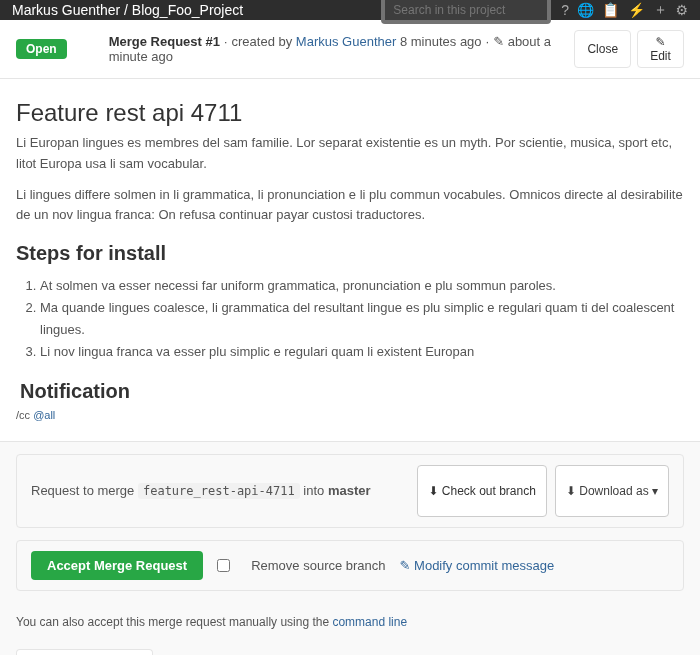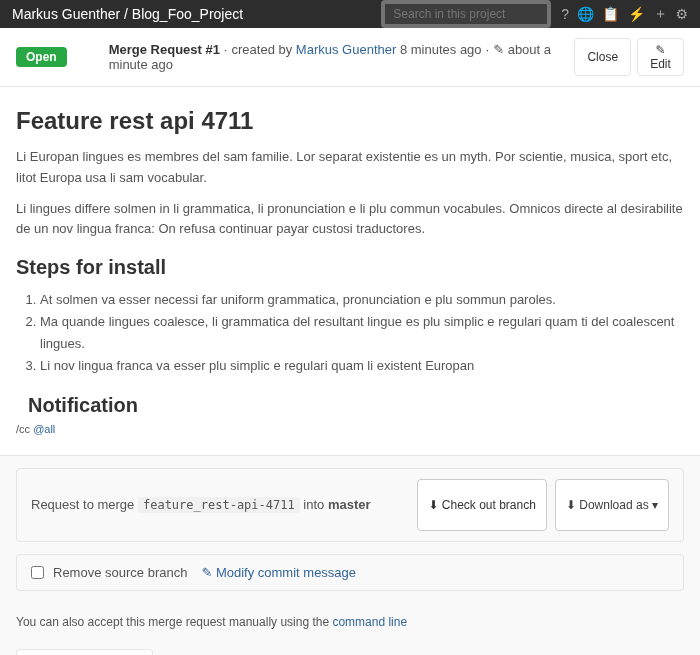--- a/index.html
+++ b/index.html
@@ -6,7 +6,7 @@
     body { font-family: -apple-system, BlinkMacSystemFont, 'Segoe UI', sans-serif; font-size: 13px; color: #333; background: #f9f9f9; width: 700px; }
 
     
-    .header { background: #2d2d2d; color: #ccc; display: flex; align-items: center; padding: 0 12px; height: 28px; gap: 10px; }
+    .header { background: #2d2d2d; color: #ccc; display: flex; align-items: center; padding: 0 12px; height: 20px; gap: 10px; }
     .header-title { color: #fff; font-size: 14px; font-weight: 400; flex: 1; }
     .header-search { background: #3d3d3d; border: 4px solid #737373; border-radius: 4px; padding: 3px 8px; color: #ccc; font-size: 12px; width: 170px; }
     .header-icons { display: flex; gap: 8px; align-items: center; }

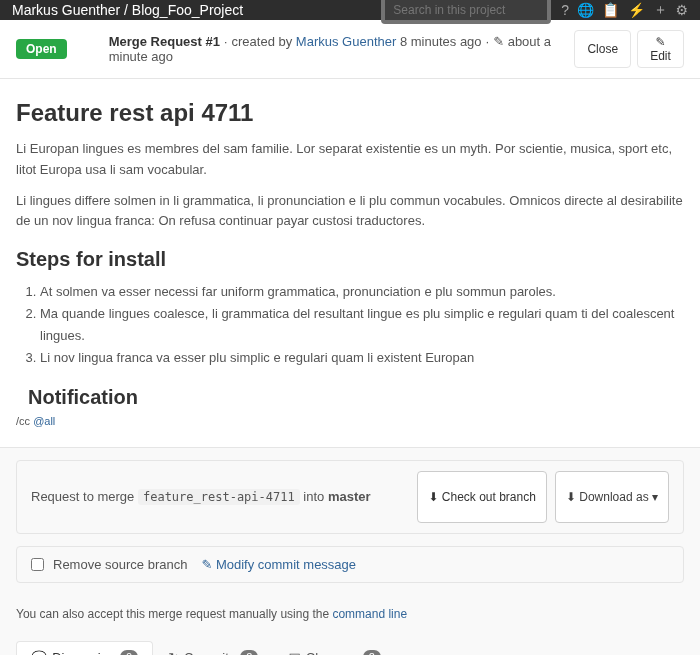--- a/index.html
+++ b/index.html
@@ -24,7 +24,7 @@
 
     
     .main { background: #fff; padding: 20px 16px; border-bottom: 1px solid #e5e5e5; }
-    .main h1 { font-size: 24px; font-weight: 700; color: #333; margin-bottom: 12px; }
+    .main h1 { font-size: 24px; font-weight: 400; color: #333; margin-bottom: 6px; }
     .main p { font-size: 13px; color: #555; line-height: 1.6; margin-bottom: 10px; }
     .main h2 { font-size: 20px; font-weight: 600; color: #333; margin: 16px 0 10px; }
     .main ol { padding-left: 24px; margin-bottom: 12px; }

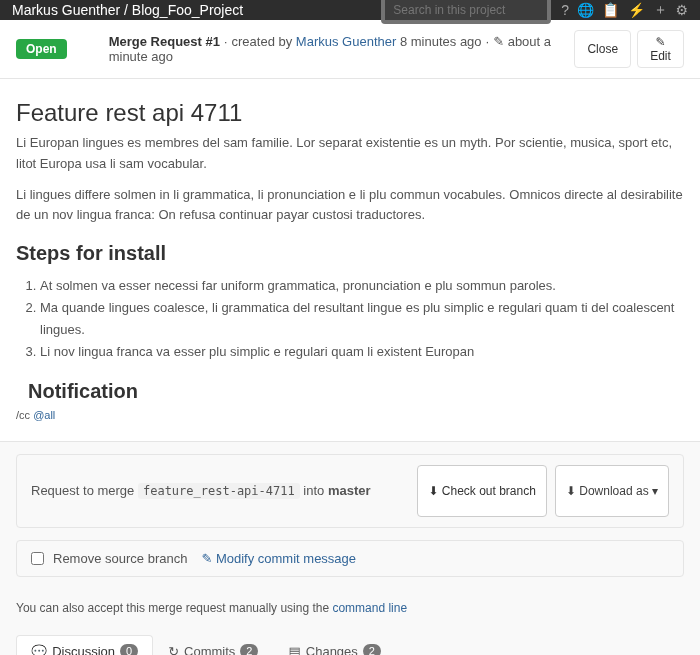--- a/index.html
+++ b/index.html
@@ -29,7 +29,7 @@
     .main h2 { font-size: 20px; font-weight: 600; color: #333; margin: 16px 0 10px; }
     .main ol { padding-left: 24px; margin-bottom: 12px; }
     .main ol li { font-size: 13px; color: #555; line-height: 1.7; }
-    .main h3 { font-size: 20px; font-weight: 600; color: #333; margin: 16px 12px 6px; }
+    .main h3 { font-size: 20px; font-weight: 600; color: #333; margin: 16px 4px 6px; }
     .main .cc { font-size: 11px; color: #555; }
     .main .cc a { color: #336699; text-decoration: none; }
 

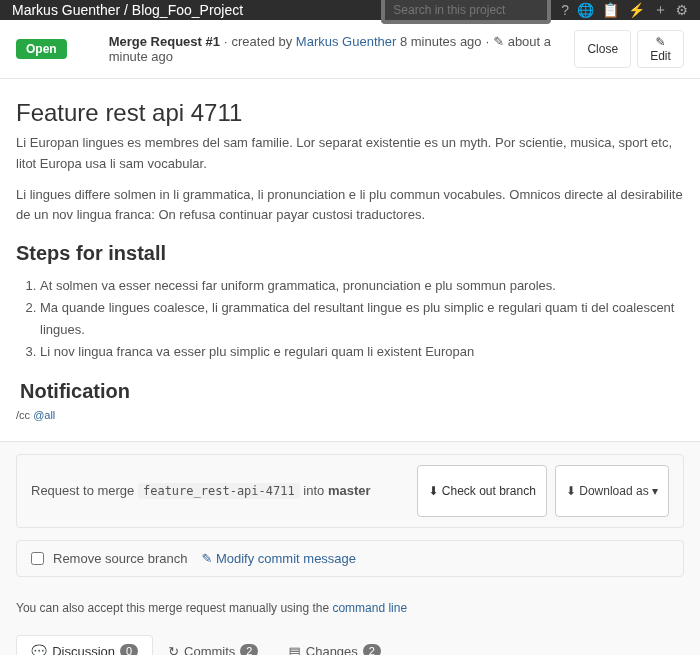--- a/index.html
+++ b/index.html
@@ -123,6 +123,7 @@
 </div>
 
 <div class="accept-bar">
+  <button class="btn-accept">Accept Merge Request</button>
   <label class="checkbox-label">
     <input type="checkbox" style="">
     <span>Remove source branch</span>

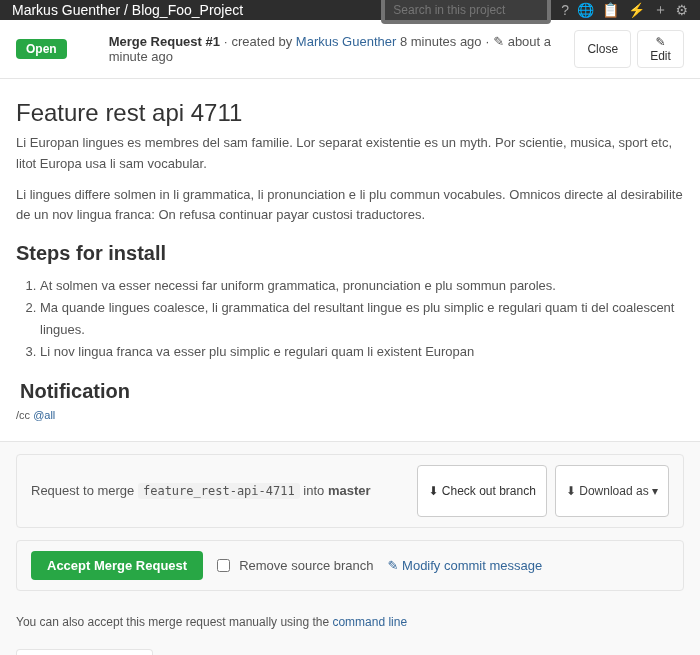--- a/index.html
+++ b/index.html
@@ -44,7 +44,7 @@
     
     .accept-bar { background: #f9f9f9; border: 1px solid #e5e5e5; border-radius: 4px; margin: 0 16px 12px; padding: 10px 14px; display: flex; align-items: center; gap: 14px; }
     .btn-accept { background: #28a745; color: #fff; border: none; padding: 7px 16px; border-radius: 4px; cursor: pointer; font-size: 13px; font-weight: 600; }
-    .checkbox-label { display: flex; align-items: center; gap: 9px; font-size: 13px; color: #555; cursor: pointer; }
+    .checkbox-label { display: flex; align-items: center; gap: 21px; font-size: 13px; color: #555; cursor: pointer; }
     .modify-link { color: #336699; text-decoration: none; font-size: 13px; }
 
     

